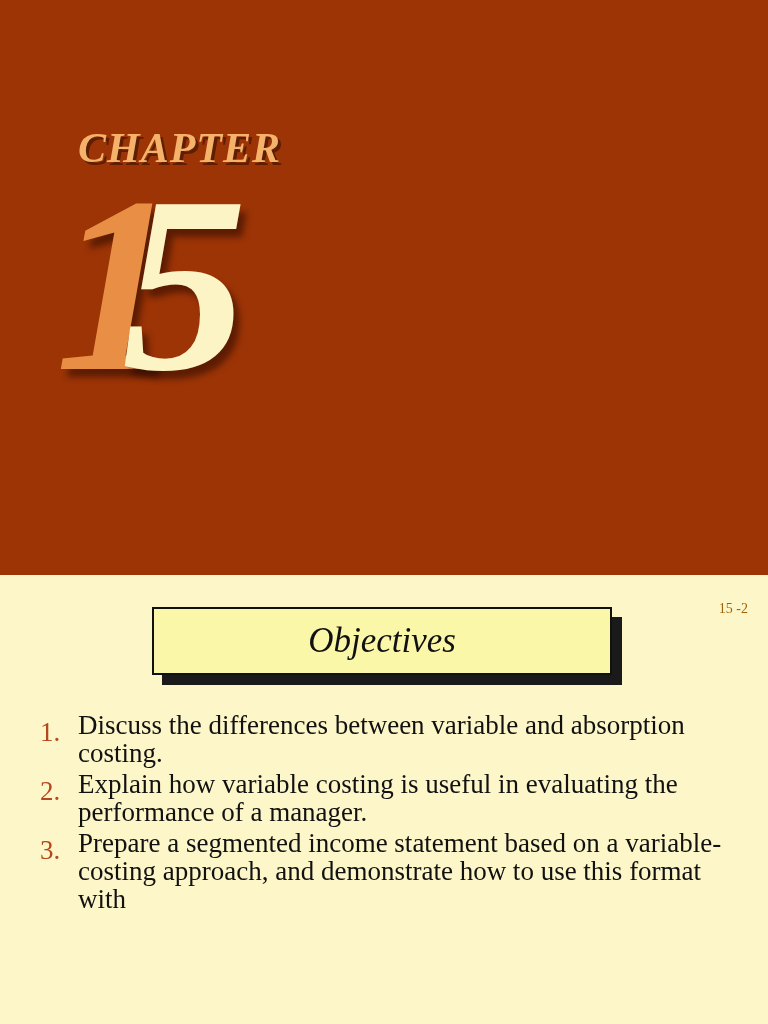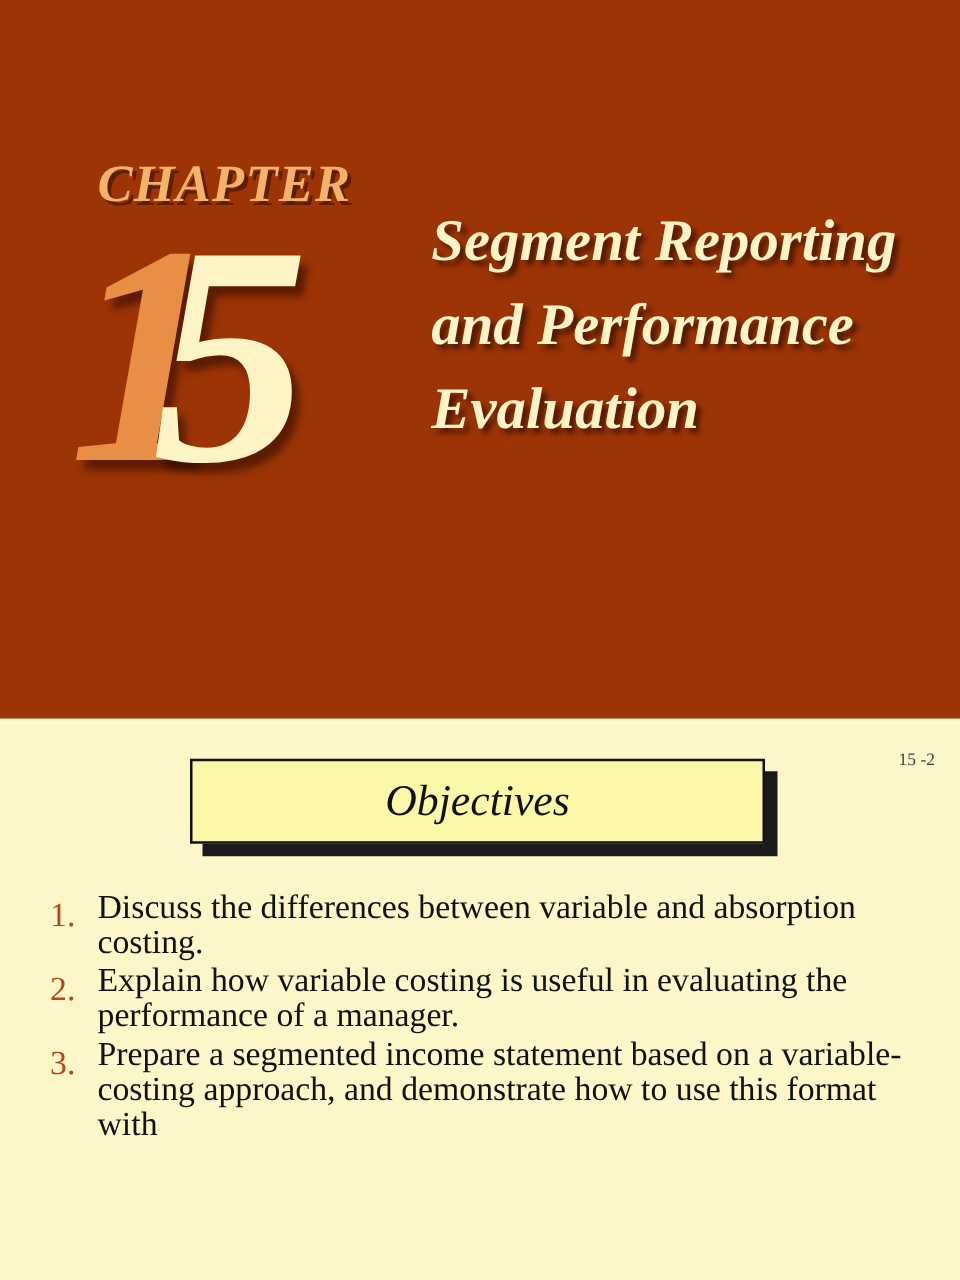--- a/index.html
+++ b/index.html
@@ -162,7 +162,6 @@
   <div class="title-slide">
     <div class="chapter-word">CHAPTER</div>
     <div class="chapter-number"><span class="digit-1">1</span><span class="digit-2">5</span></div>
-    <div class="title-text">Segment Reporting and Performance Evaluation</div>
   </div>
 
   <div class="content-slide">

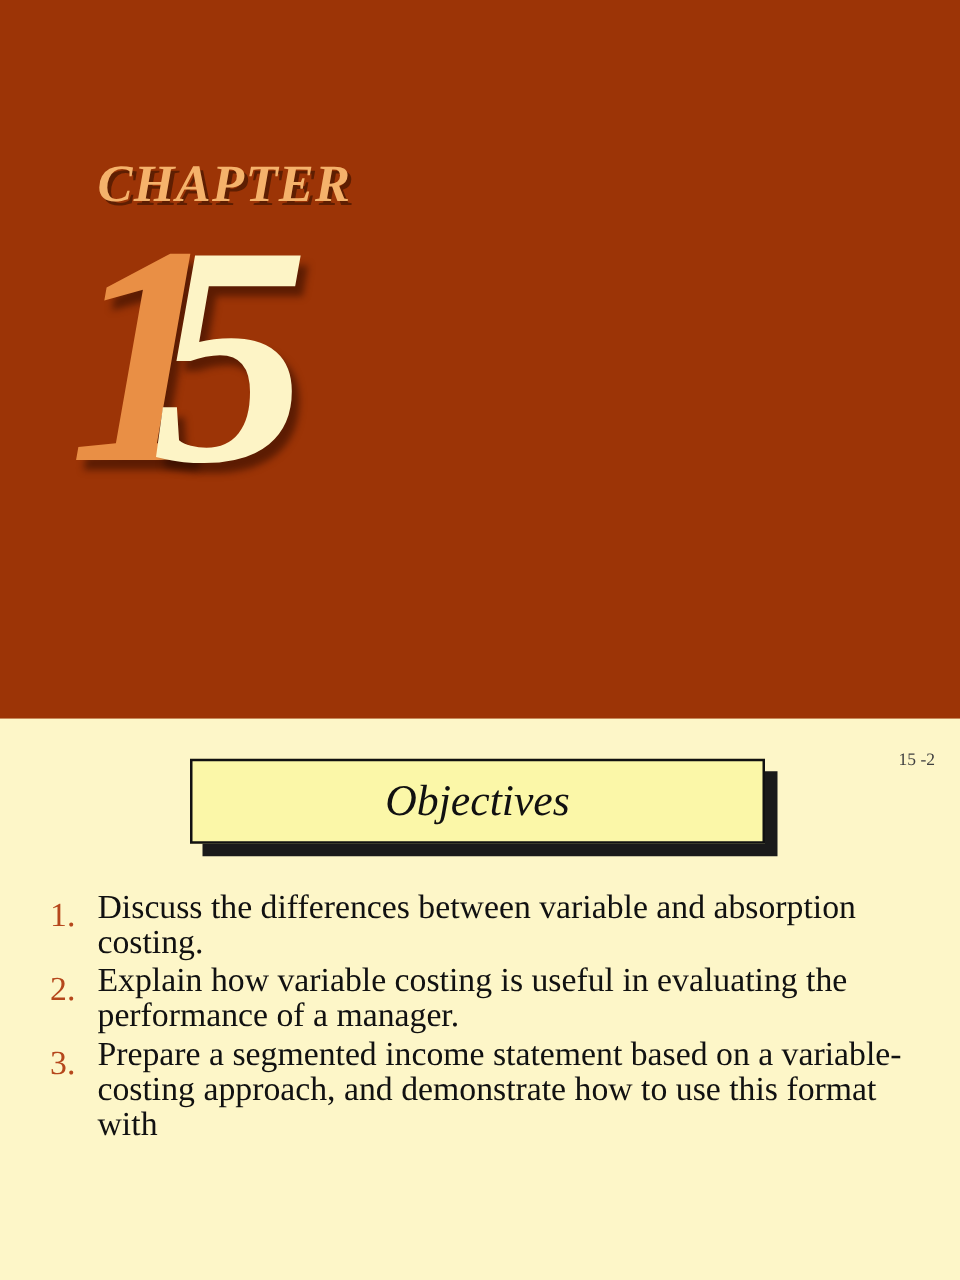--- a/index.html
+++ b/index.html
@@ -93,7 +93,7 @@
     top: 26px;
     font-family: "Liberation Serif", serif;
     font-size: 14px;
-    color: #404040;
+    color: #a16207;
   }
   .objectives-box-wrap {
     position: absolute;

